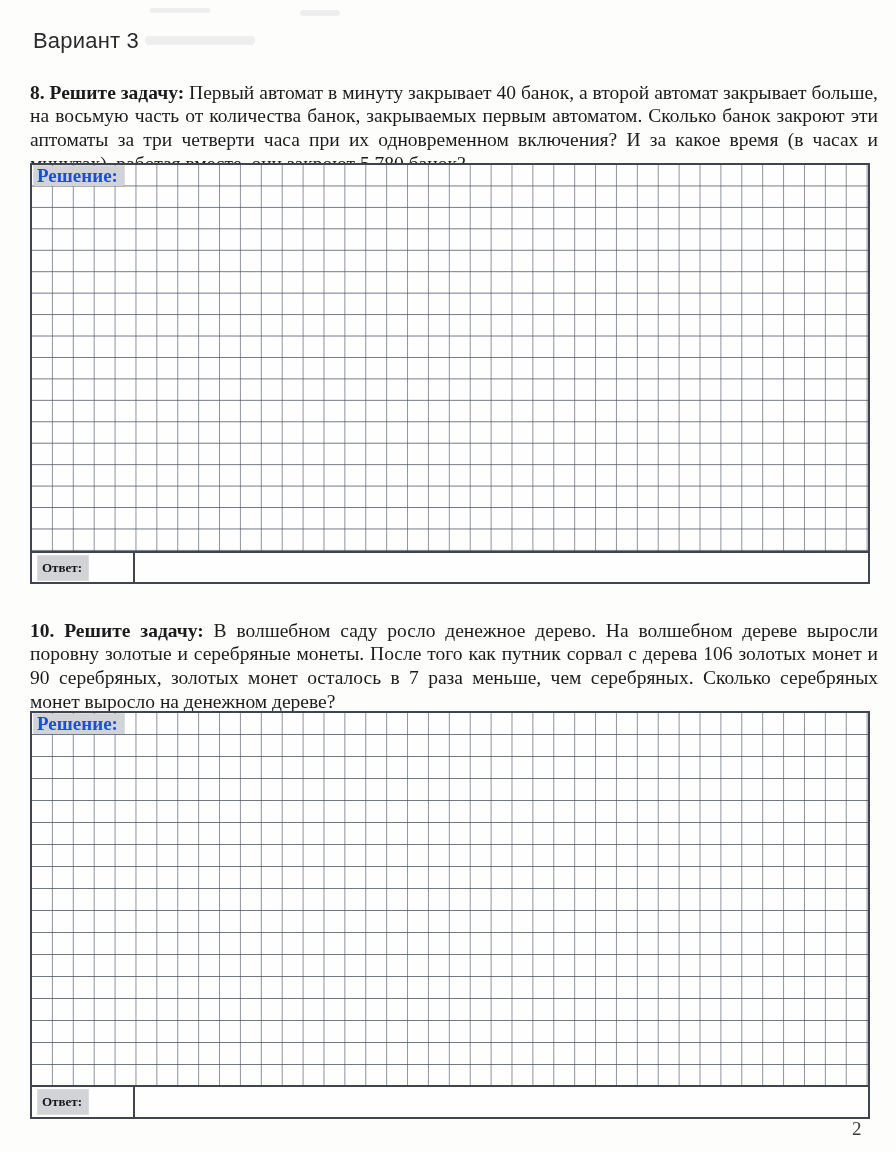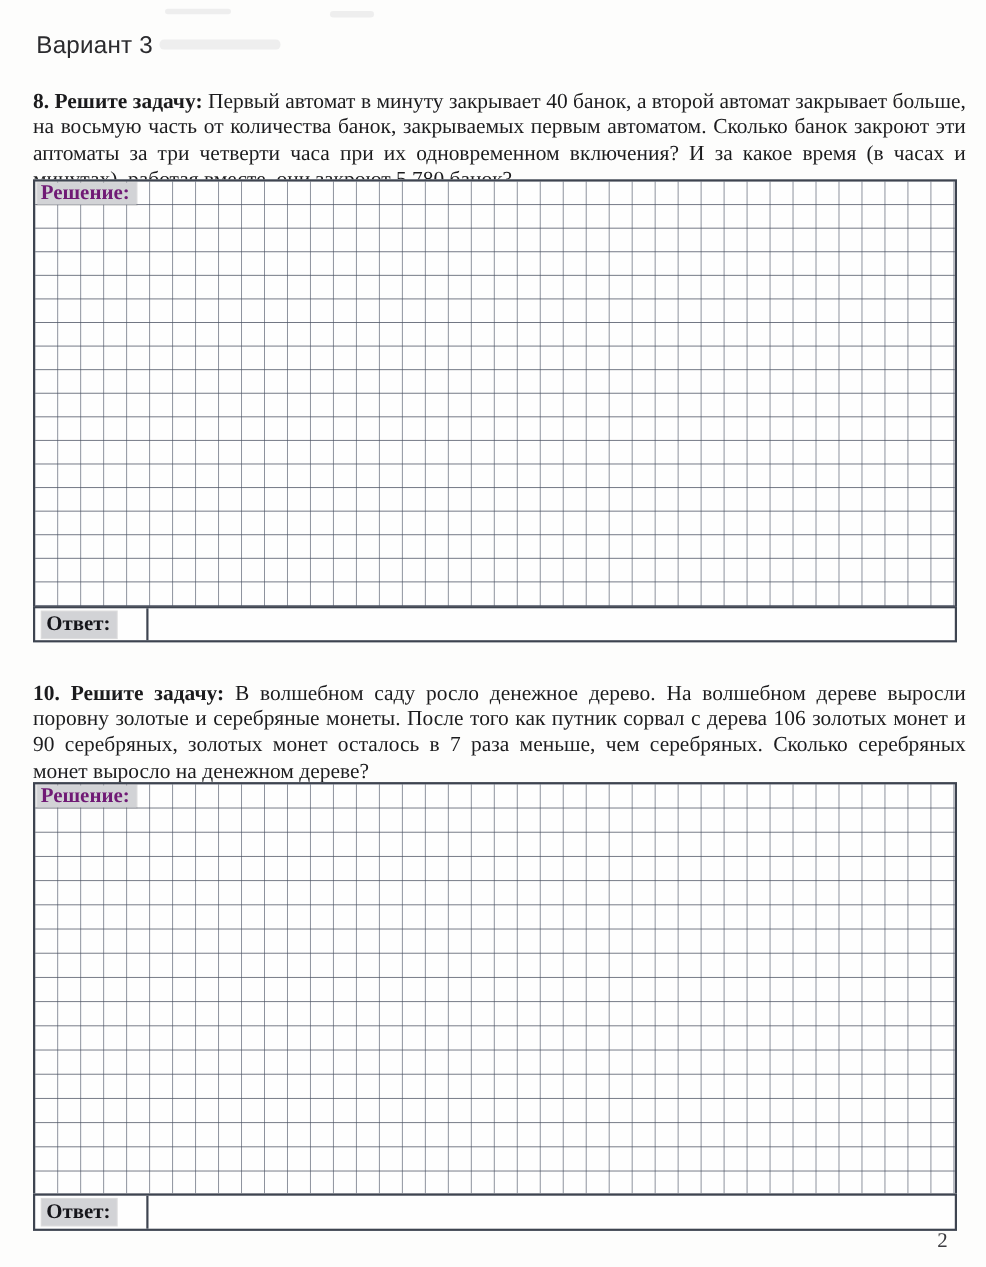--- a/index.html
+++ b/index.html
@@ -46,7 +46,7 @@
     background: #d2d3d6;
     font-weight: bold; font-size: 19px;
     padding: 0 6px 0 3px;
-    color: #701a75;
+    color: #1d4ed8;
     box-shadow: 0 0 0 1px rgba(120,120,125,0.25);
   }
 

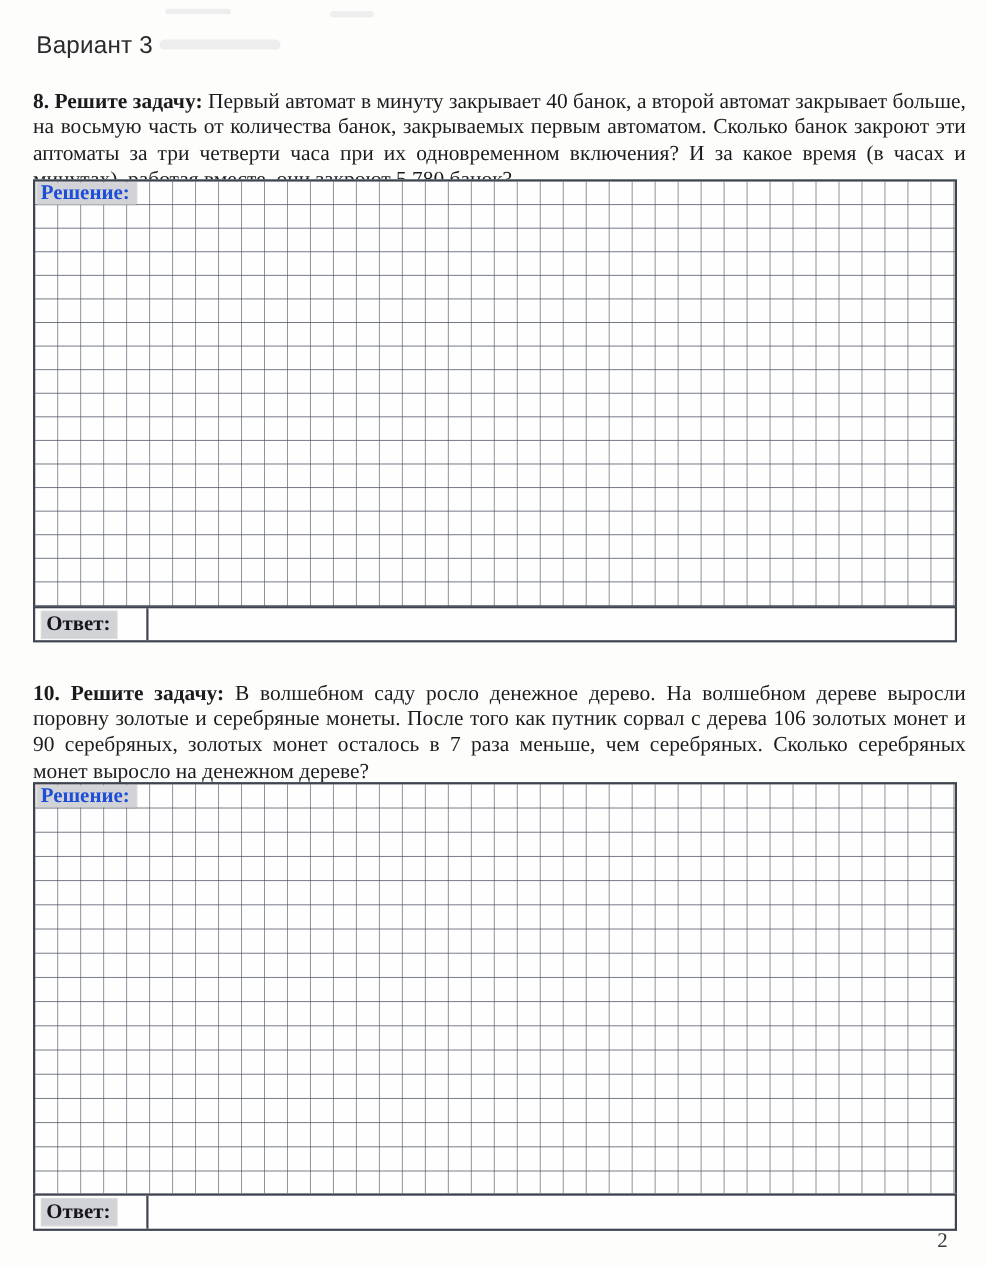--- a/index.html
+++ b/index.html
@@ -65,7 +65,7 @@
   .answer-label {
     position: absolute; top: 3px; left: 6px;
     background: #d2d3d6;
-    font-weight: bold; font-size: 19px; line-height: 23px;
+    font-weight: bold; font-size: 13px; line-height: 23px;
     padding: 0 6px 1px 4px;
     color: #15151a;
     box-shadow: 0 0 0 1px rgba(120,120,125,0.25);

